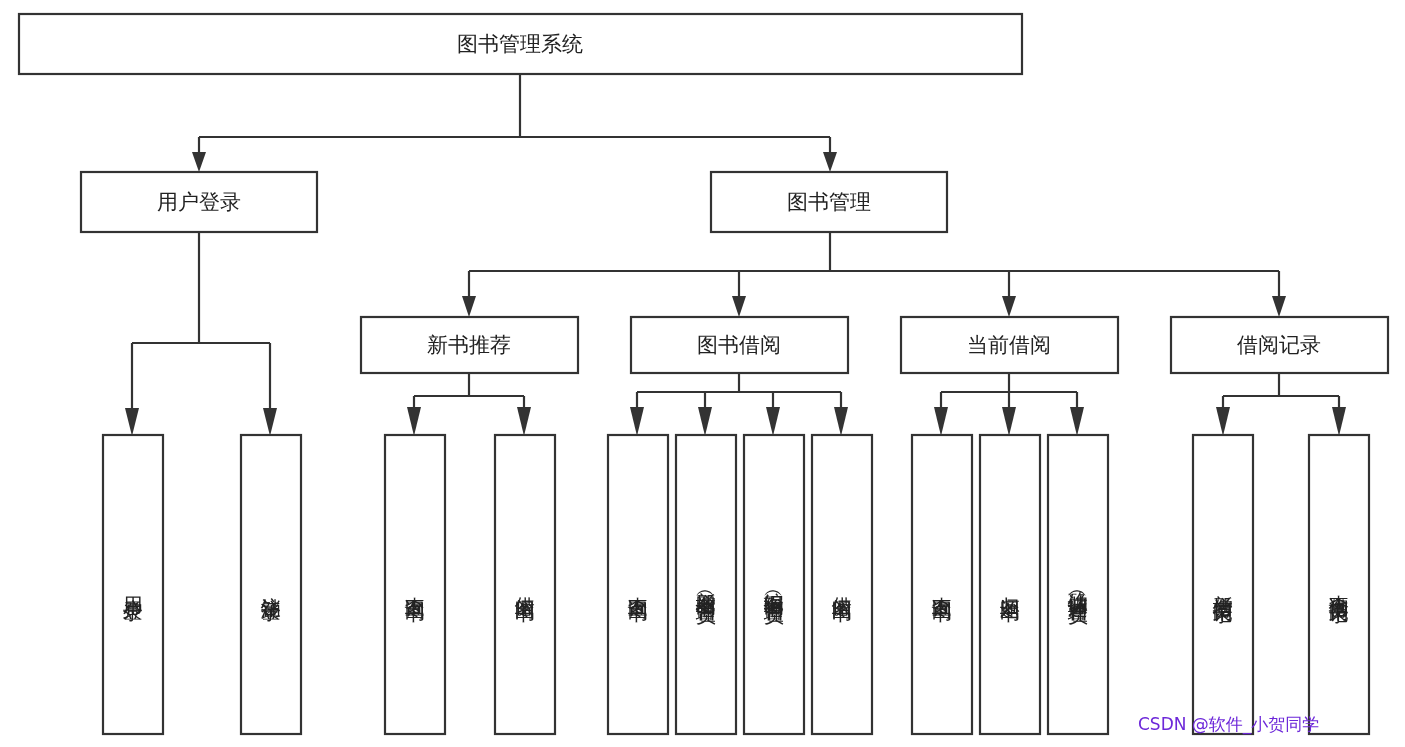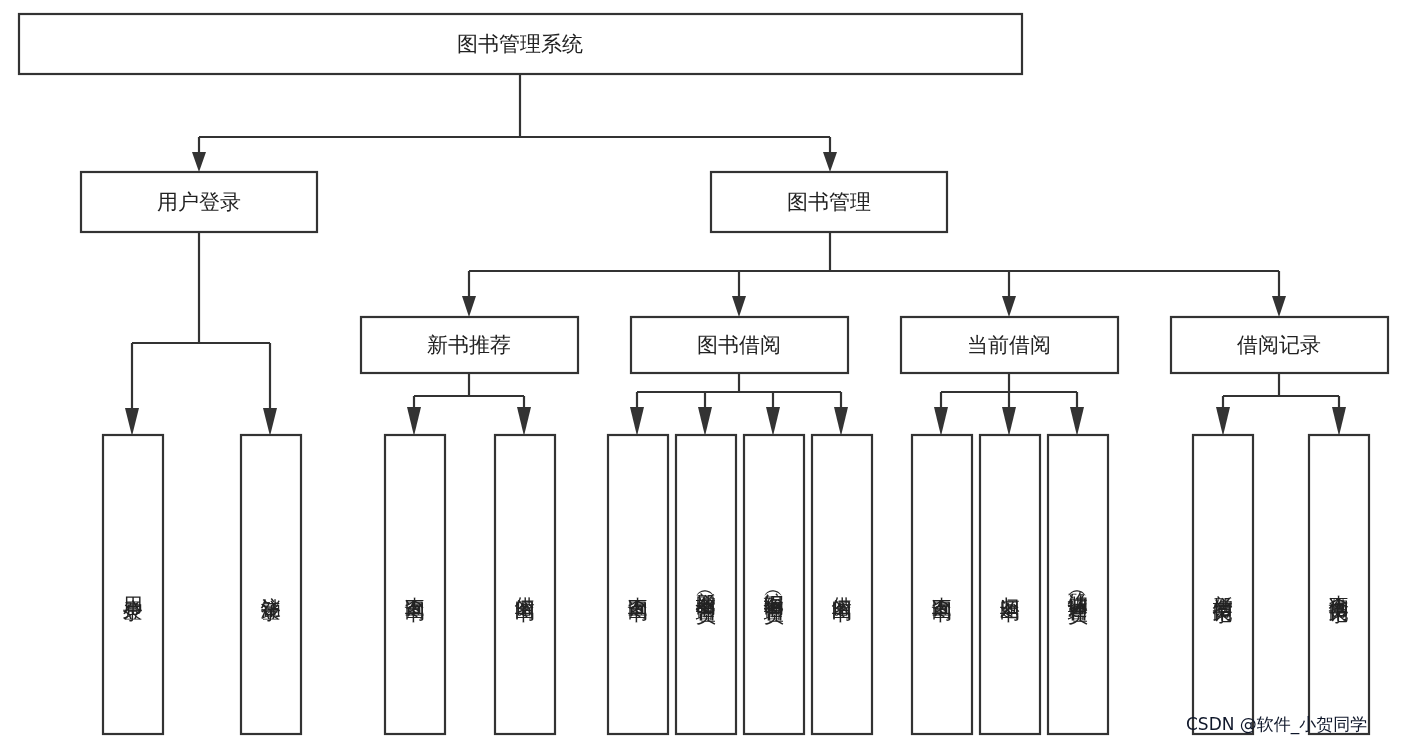--- a/index.html
+++ b/index.html
@@ -69,9 +69,9 @@
     position: absolute;
     font-family: "DejaVu Sans", "Liberation Sans", sans-serif;
     font-size: 17px;
-    color: #0f172a;
+    color: #6d28d9;
     white-space: nowrap;
-    left: 1186px;
+    left: 1138px;
     top: 713px;
   }
 </style>

